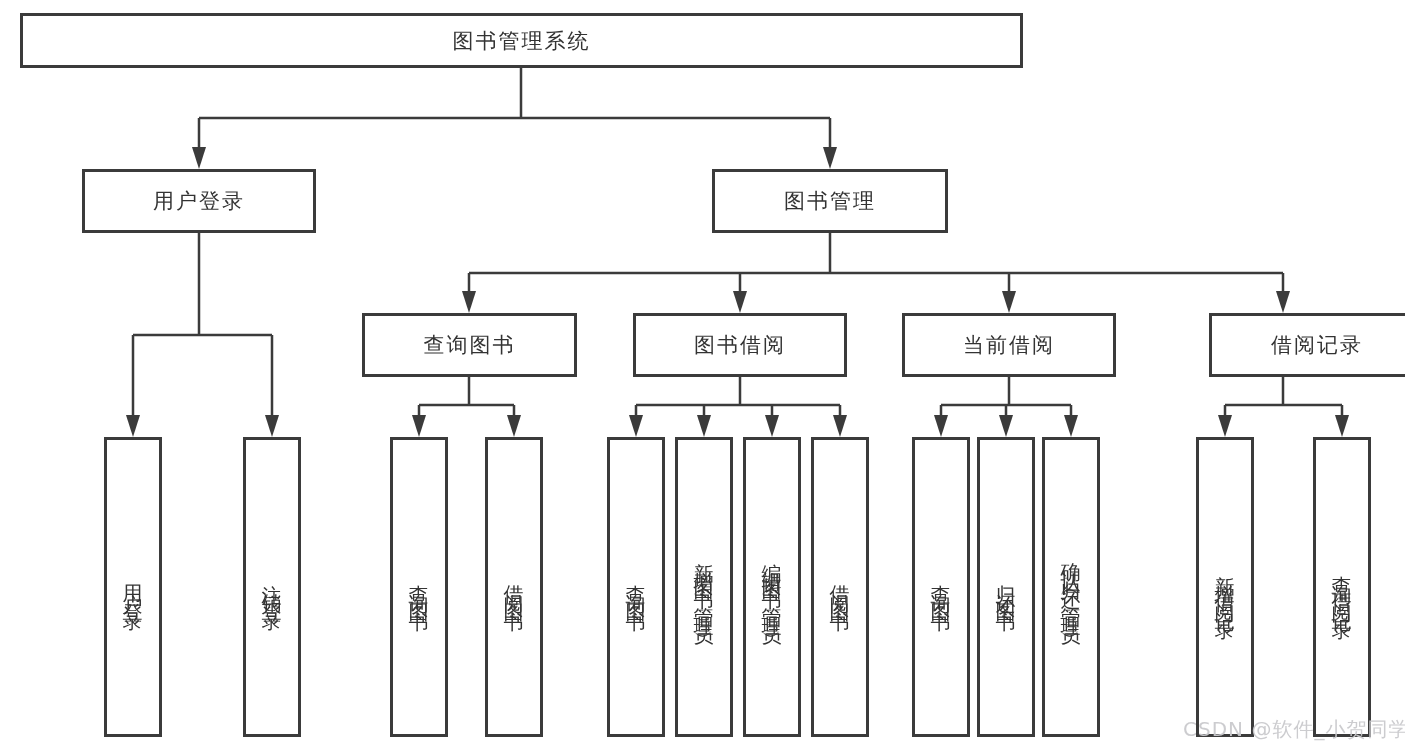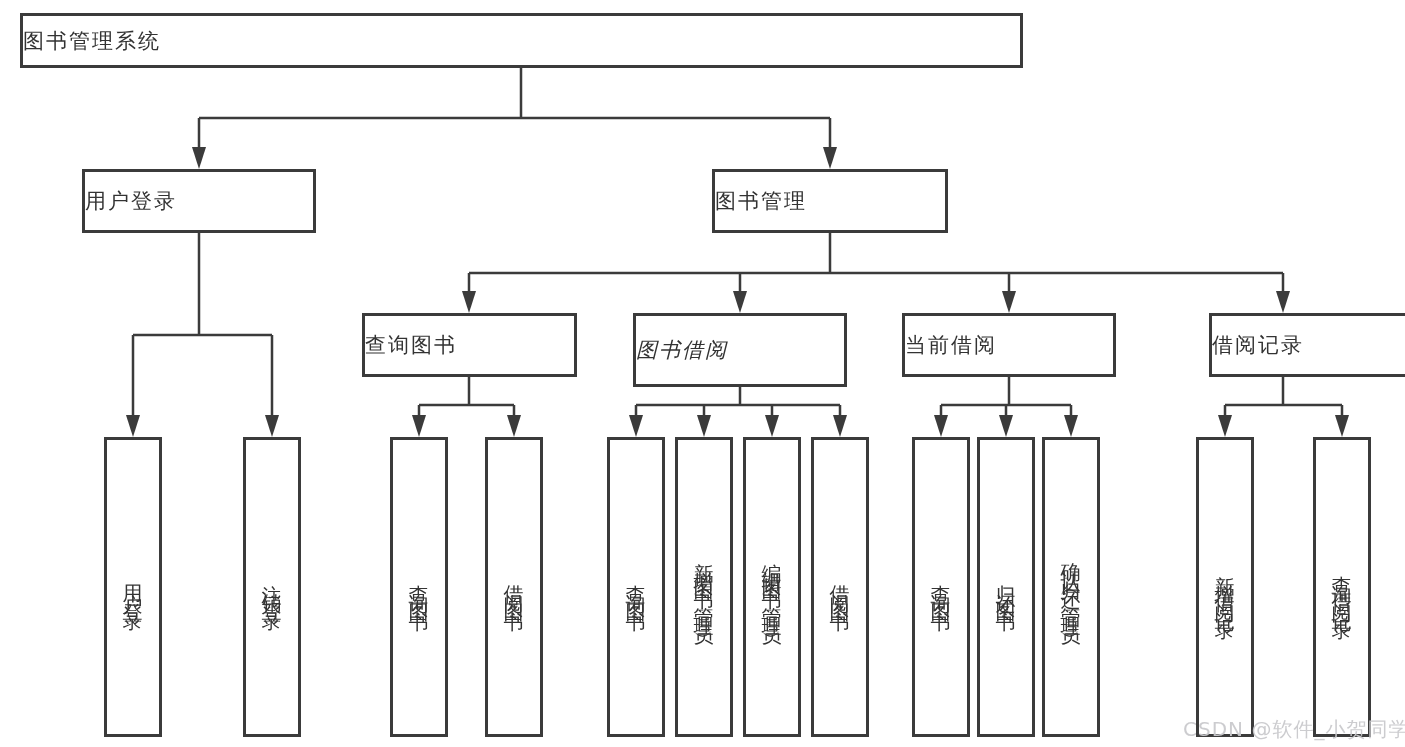--- a/index.html
+++ b/index.html
@@ -16,7 +16,7 @@
     box-sizing:border-box;
     background:#ffffff;
     border:3px solid #3b3b3b;
-    display:flex;align-items:center;
+    display:flex;align-items:center;justify-content:center;
     color:#333333;
     font-size:21px;
     letter-spacing:2px;

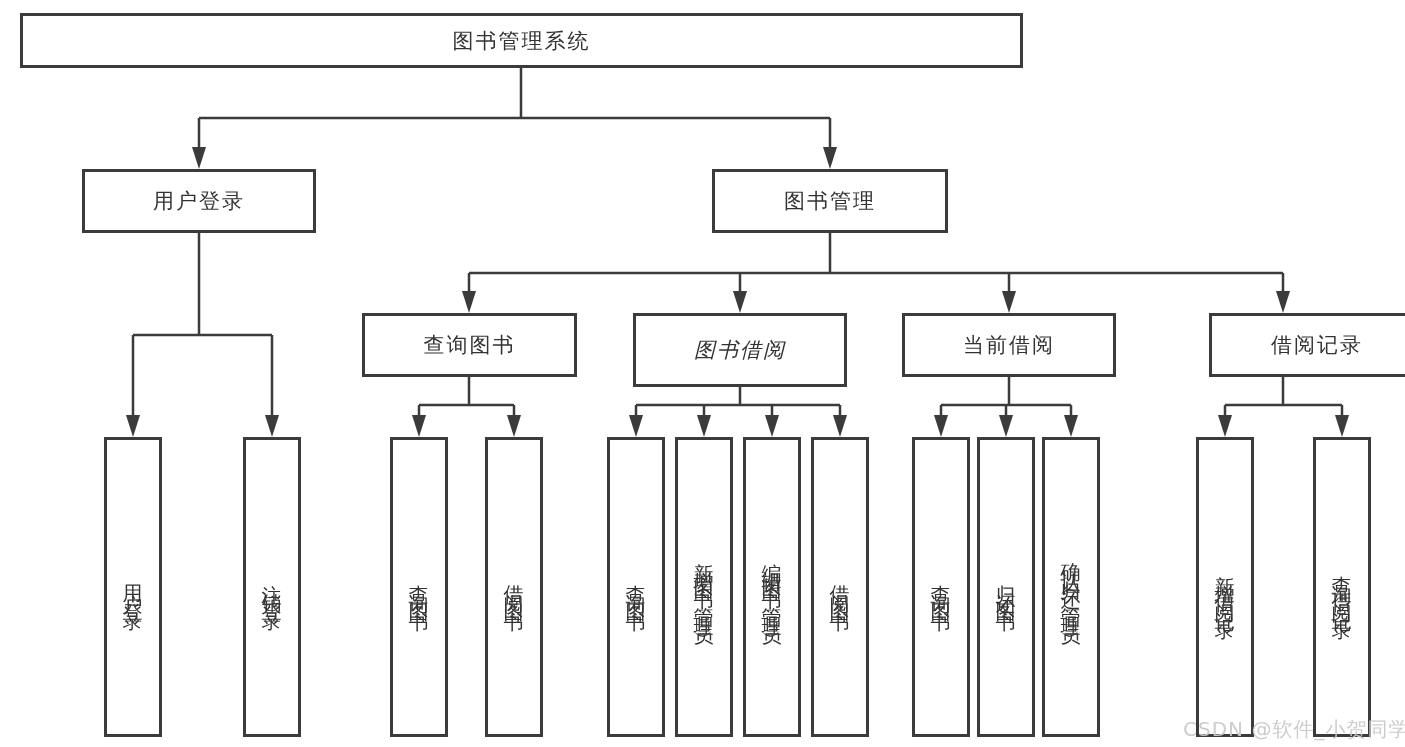--- a/index.html
+++ b/index.html
@@ -115,7 +115,7 @@
   <div class="node" style="left:362px;top:313px;width:215px;height:64px;">
     <span>查询图书</span>
   </div>
-  <div class="node" style="left:633px;top:313px;width:214px;height:74px;font-style:italic;">
+  <div class="node" style="left:633px;top:313px;width:214px;height:64px;">
     <span>图书借阅</span>
   </div>
   <div class="node" style="left:902px;top:313px;width:214px;height:64px;">

